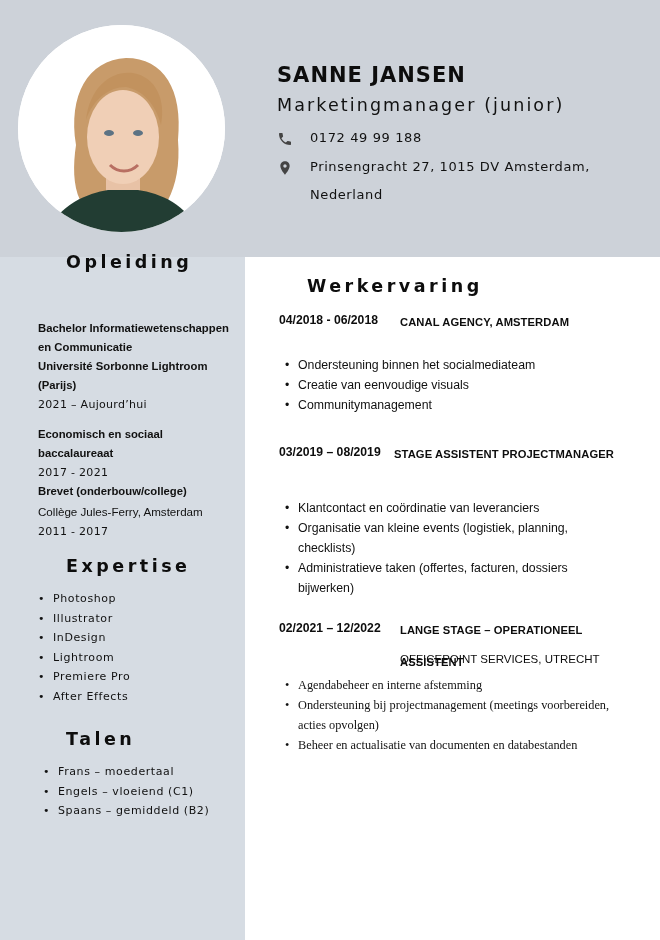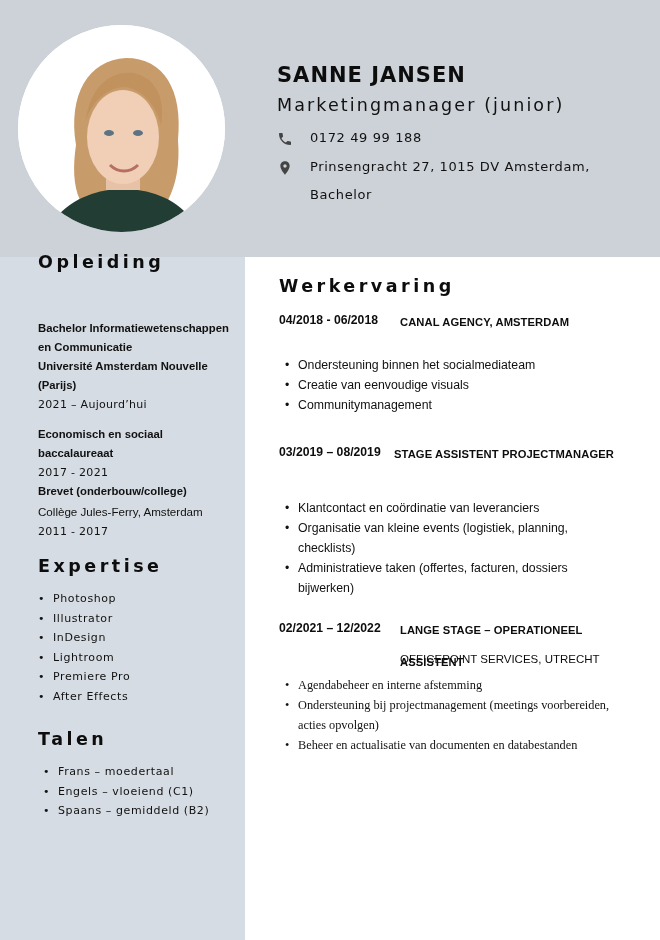--- a/index.html
+++ b/index.html
@@ -84,7 +84,7 @@
   </svg>
   <span class="txt">
     <span>Prinsengracht 27, 1015 DV Amsterdam,</span><br>
-    <span>Bachelor</span>
+    <span>Nederland</span>
   </span>
 </div>
 

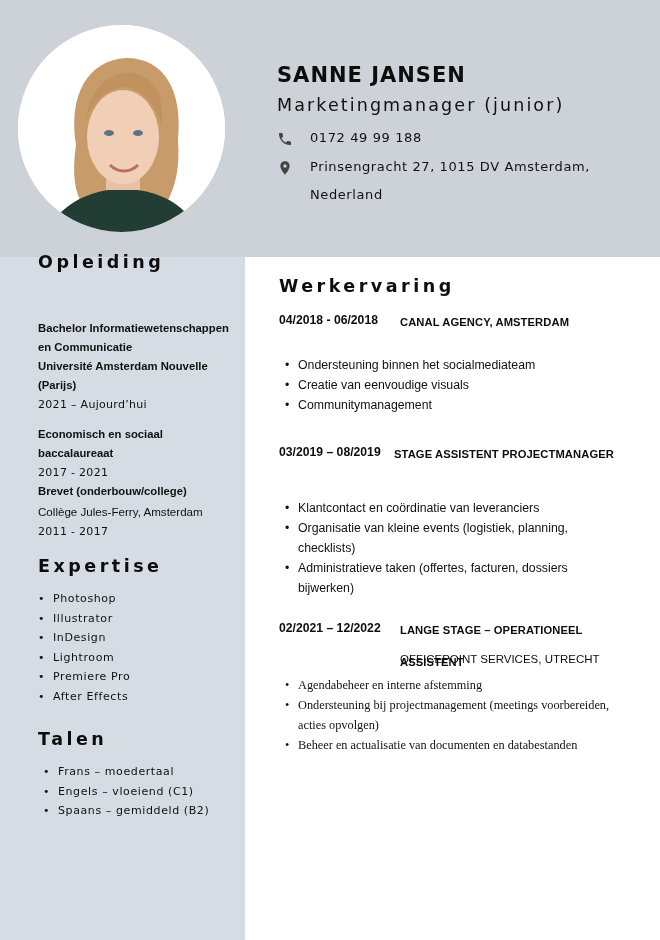--- a/index.html
+++ b/index.html
@@ -21,7 +21,7 @@
   .addr-row { top: 159px; }
   .addr-row .txt { line-height: 28px; top: -6px; }
 
-  .sec-title { position: absolute; font-size: 17.5px; font-weight: bold; letter-spacing: 3.5px; color: #0d0d0d; }
+  .sec-title { position: absolute; font-size: 17.5px; font-weight: bold; letter-spacing: 3.5px; color: #0d0d0d; margin-left: 28px; }
 
   .edu { position: absolute; left: 38px; width: 210px; font-size: 11px; line-height: 19px; color: #111; }
   .edu .b { font-family: "Liberation Sans", sans-serif; font-weight: bold; font-size: 11.3px; }

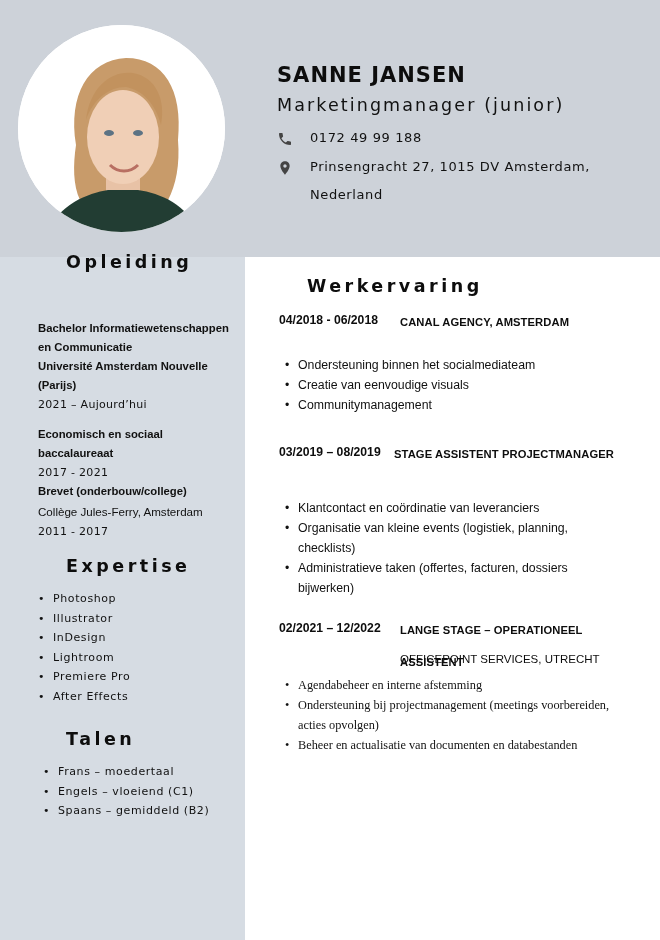--- a/index.html
+++ b/index.html
@@ -93,7 +93,7 @@
 <div class="edu" style="top:319px;">
   <div class="b">Bachelor Informatiewetenschappen</div>
   <div class="b">en Communicatie</div>
-  <div class="b">Université Amsterdam Nouvelle</div>
+  <div class="b">Université Sorbonne Lightroom</div>
   <div class="b">(Parijs)</div>
   <div class="r">2021 – Aujourd’hui</div>
 </div>

